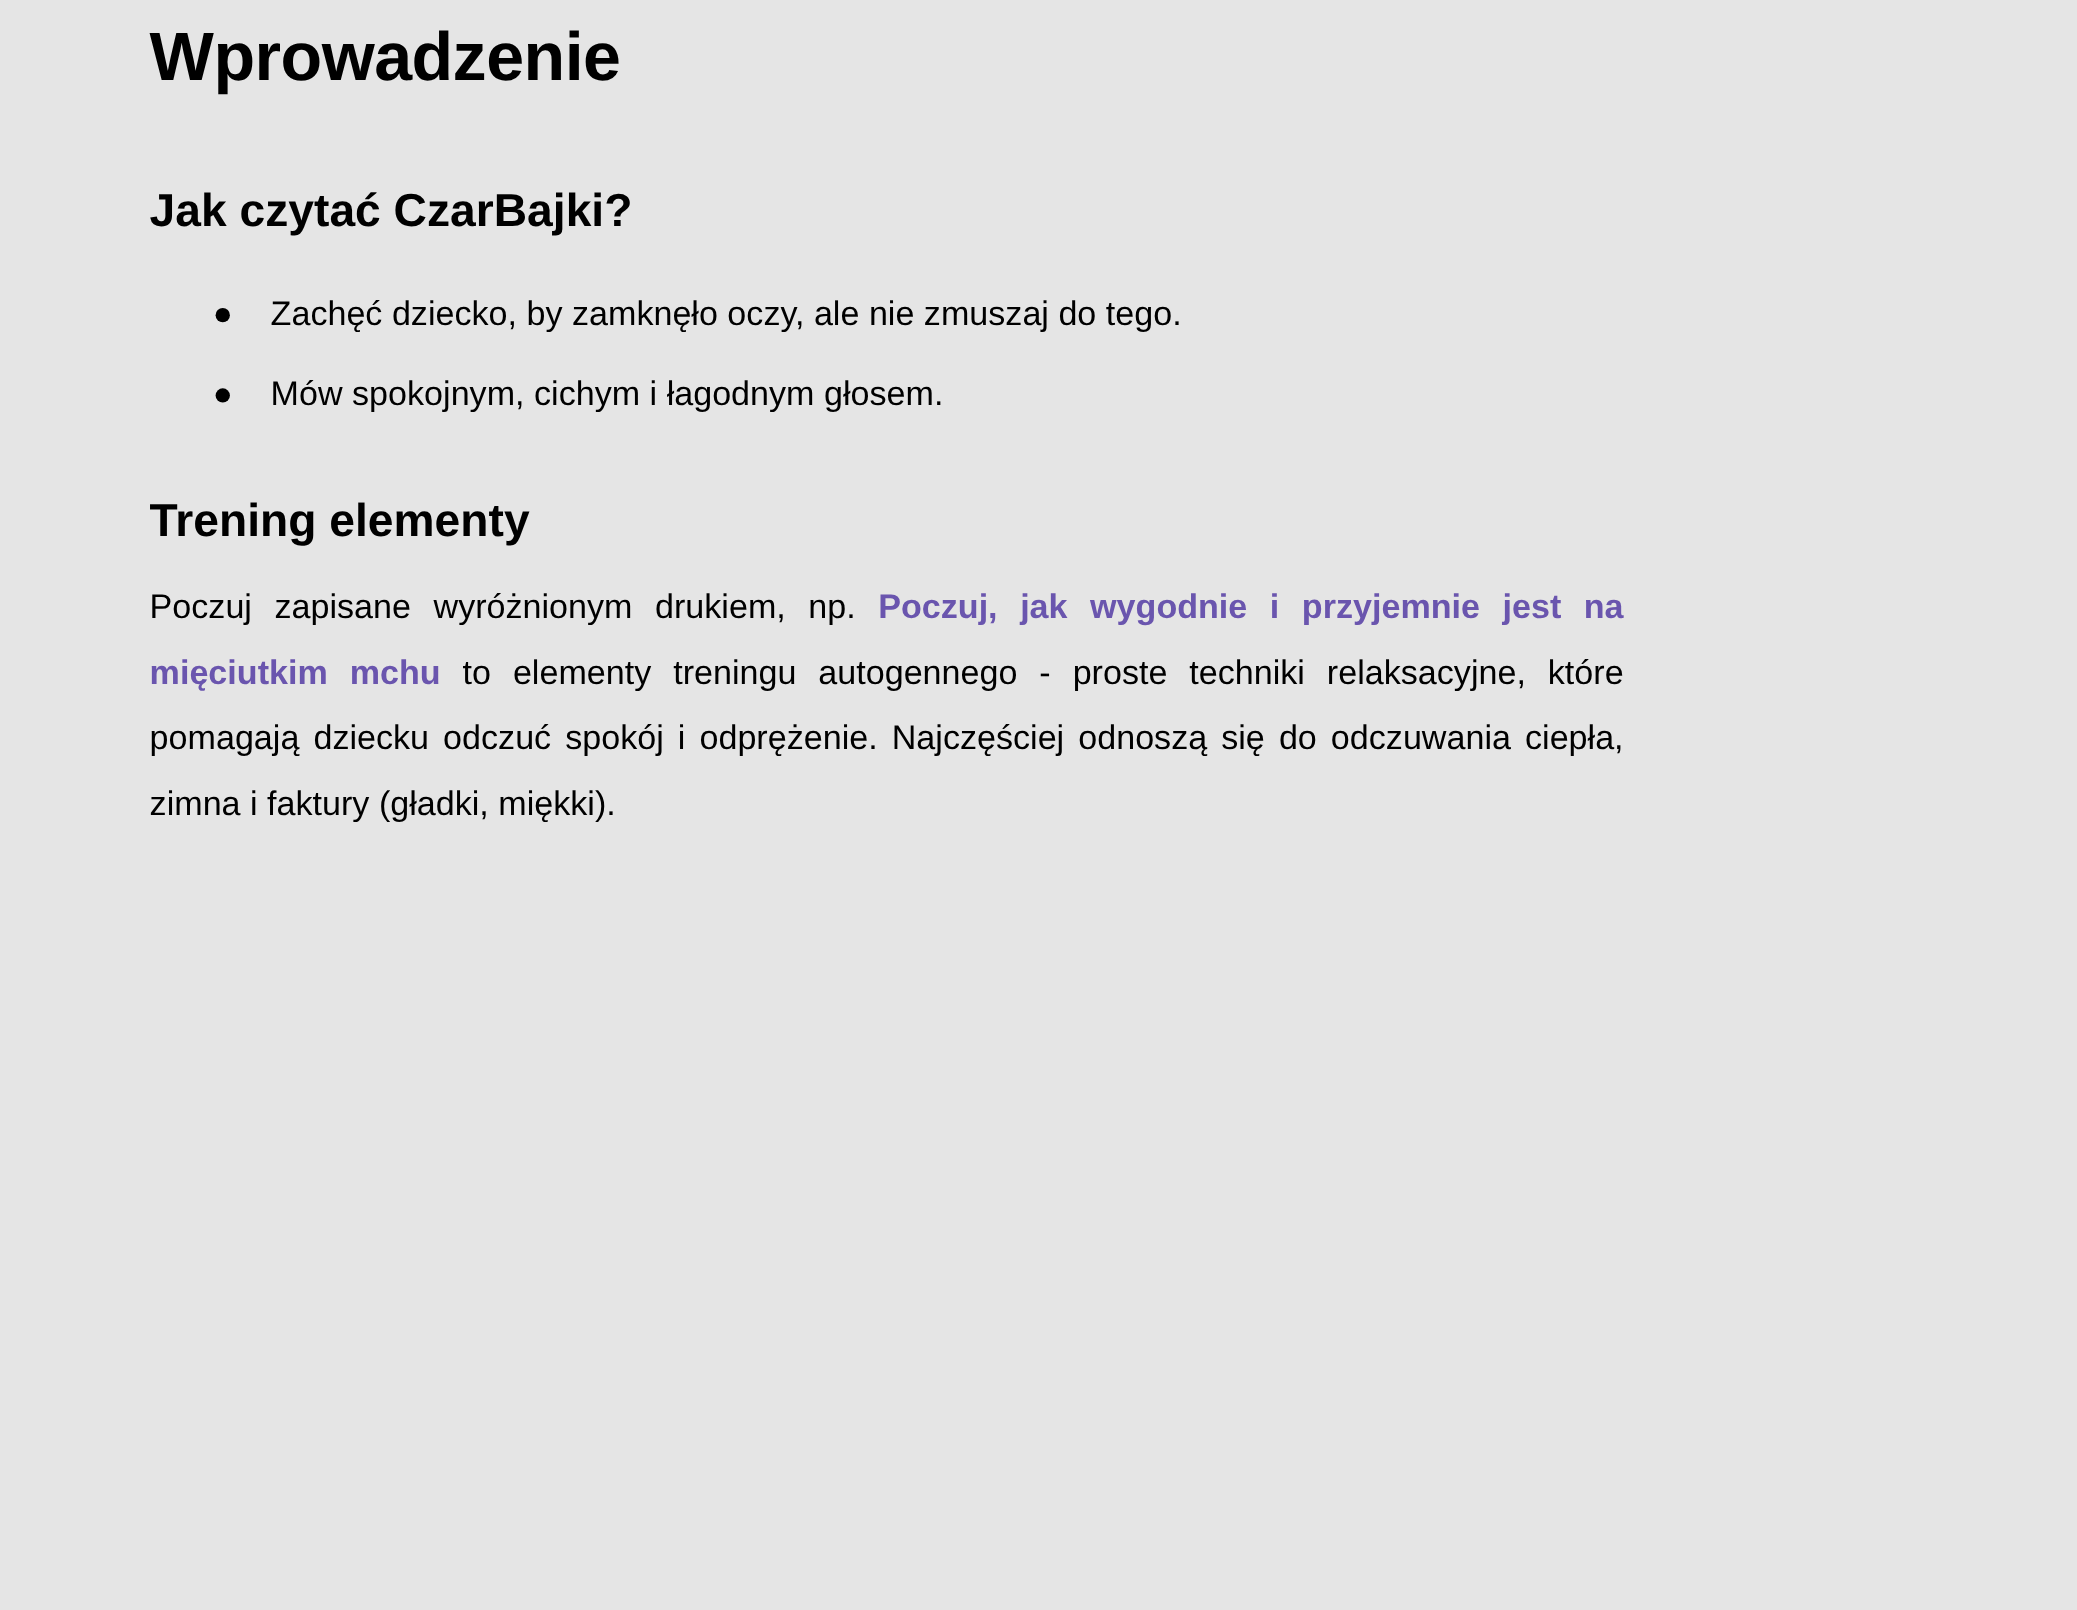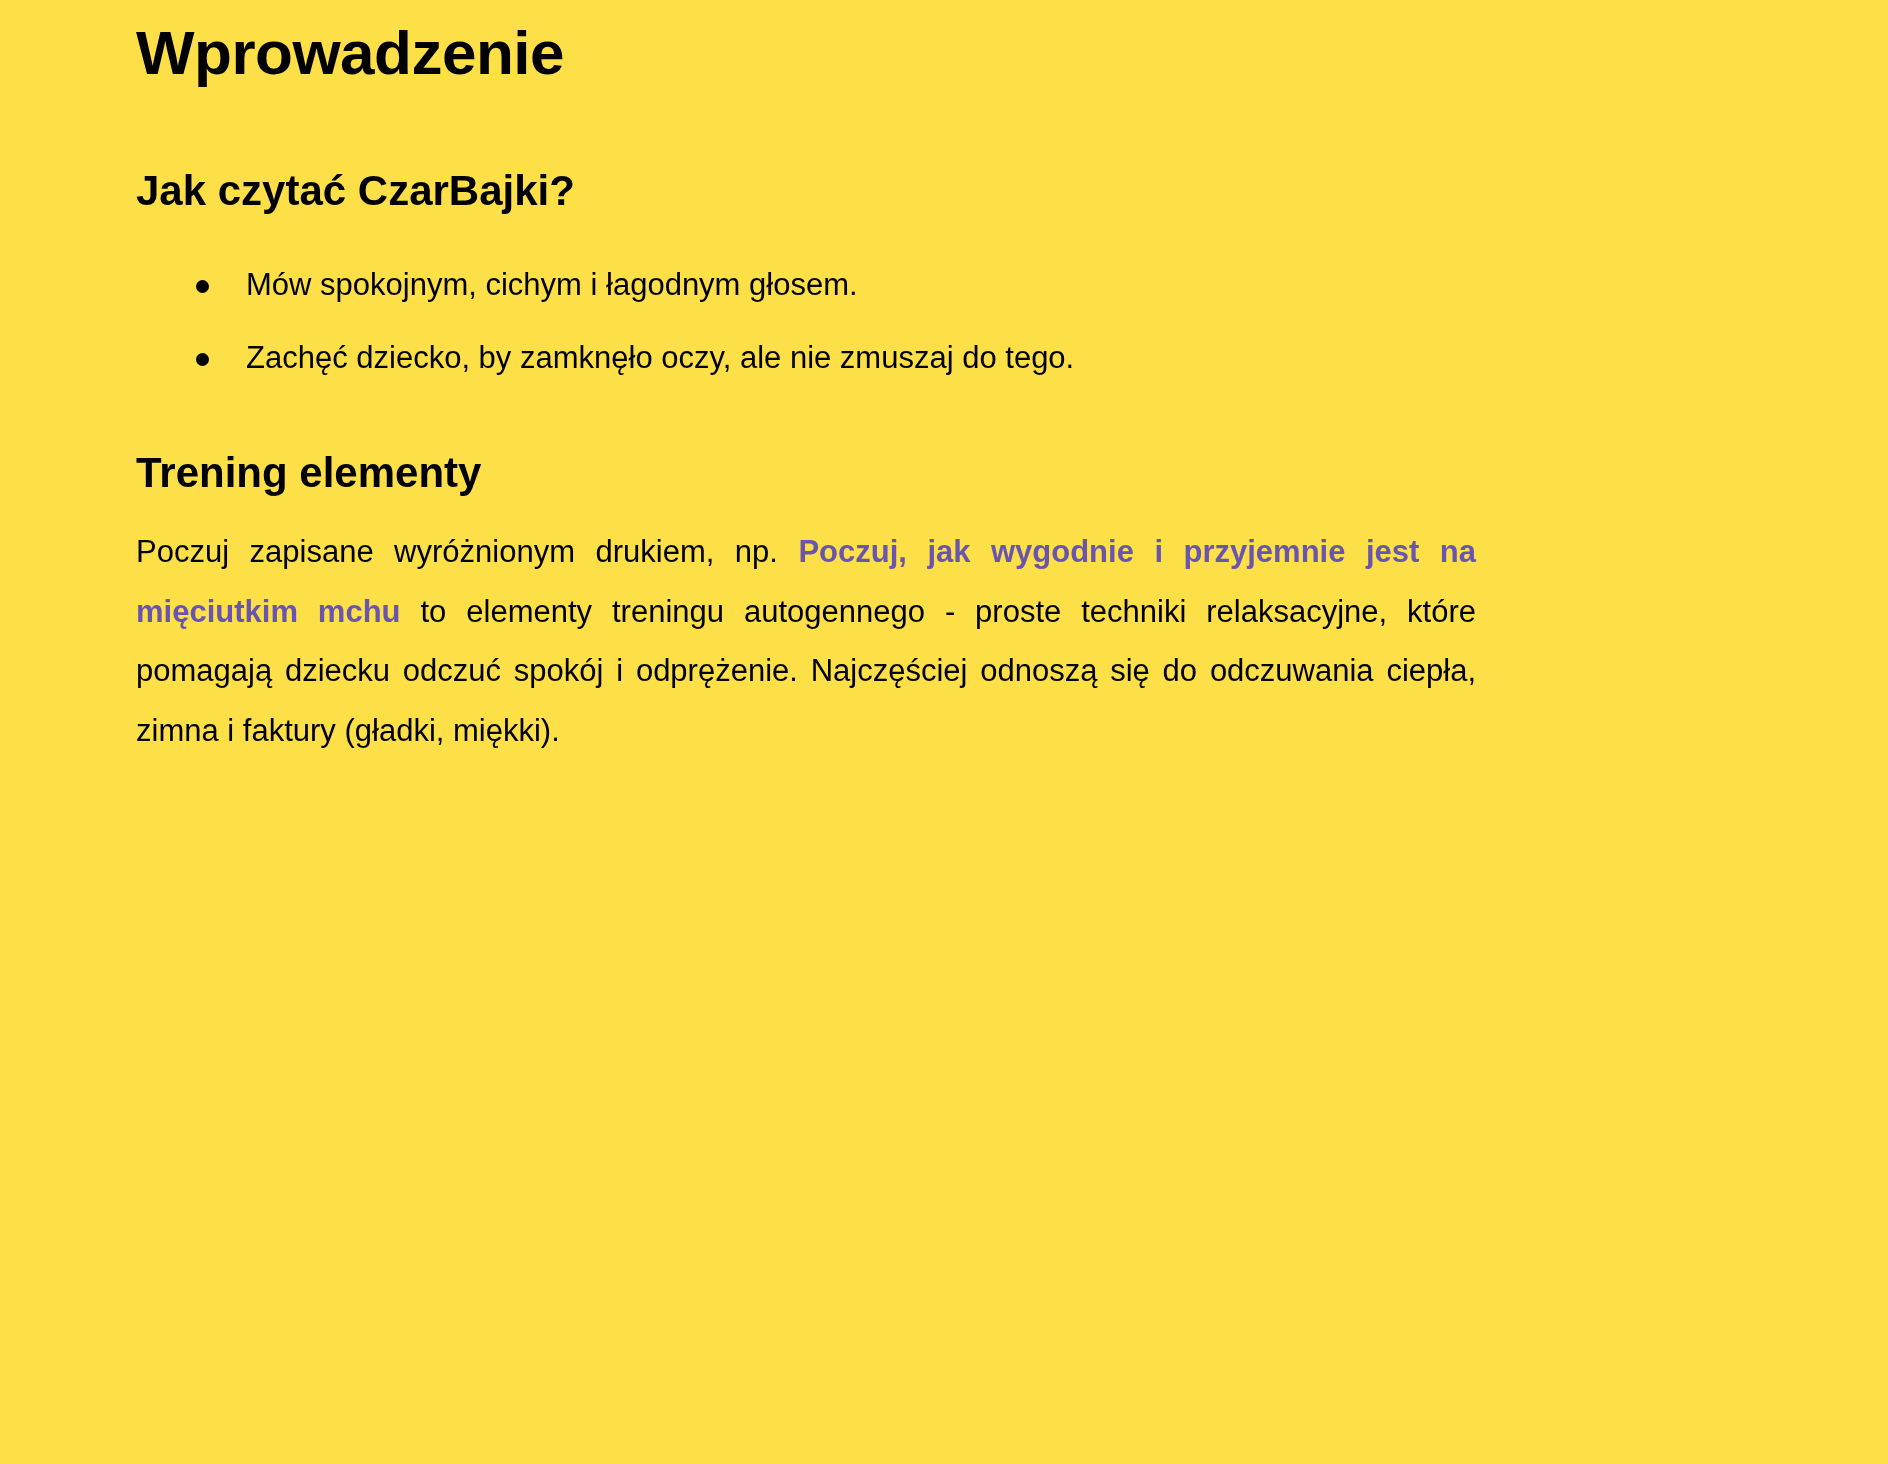--- a/index.html
+++ b/index.html
@@ -19,7 +19,7 @@
     position: relative;
     width: 1888px;
     min-height: 1464px;
-    background: #fde047;
+    background: #e5e5e5;
     box-sizing: border-box;
     padding: 0;
     overflow: hidden;

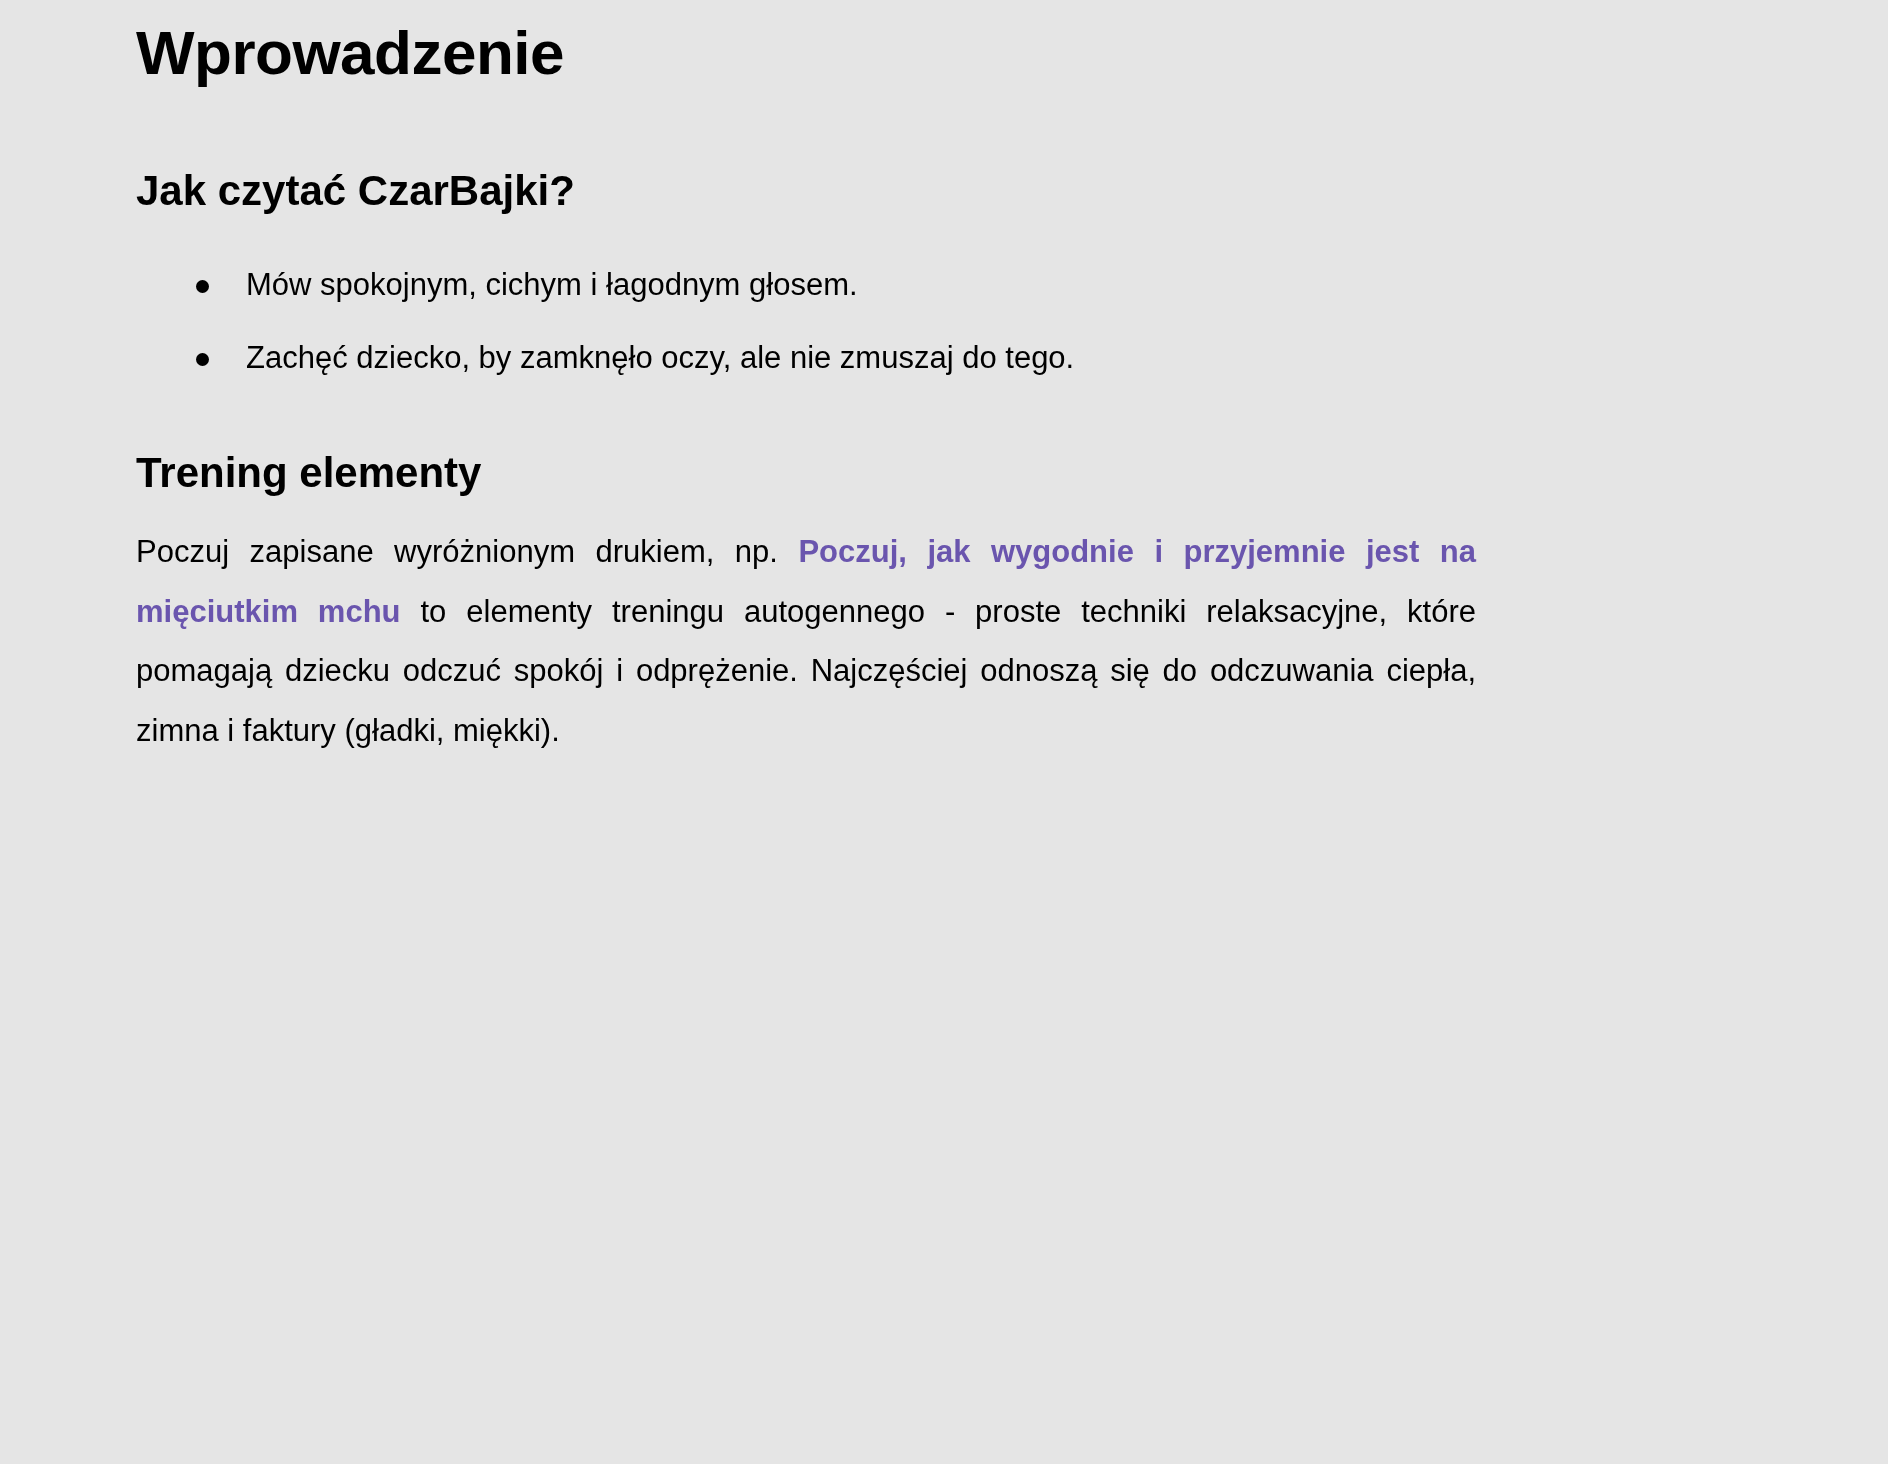--- a/index.html
+++ b/index.html
@@ -140,11 +140,11 @@
     <ul class="tip-list">
       <li>
         <span class="bullet-dot"></span>
-        <span>Mów spokojnym, cichym i łagodnym głosem.</span>
+        <span>Zachęć dziecko, by zamknęło oczy, ale nie zmuszaj do tego.</span>
       </li>
       <li>
         <span class="bullet-dot"></span>
-        <span>Zachęć dziecko, by zamknęło oczy, ale nie zmuszaj do tego.</span>
+        <span>Mów spokojnym, cichym i łagodnym głosem.</span>
       </li>
     </ul>
 

